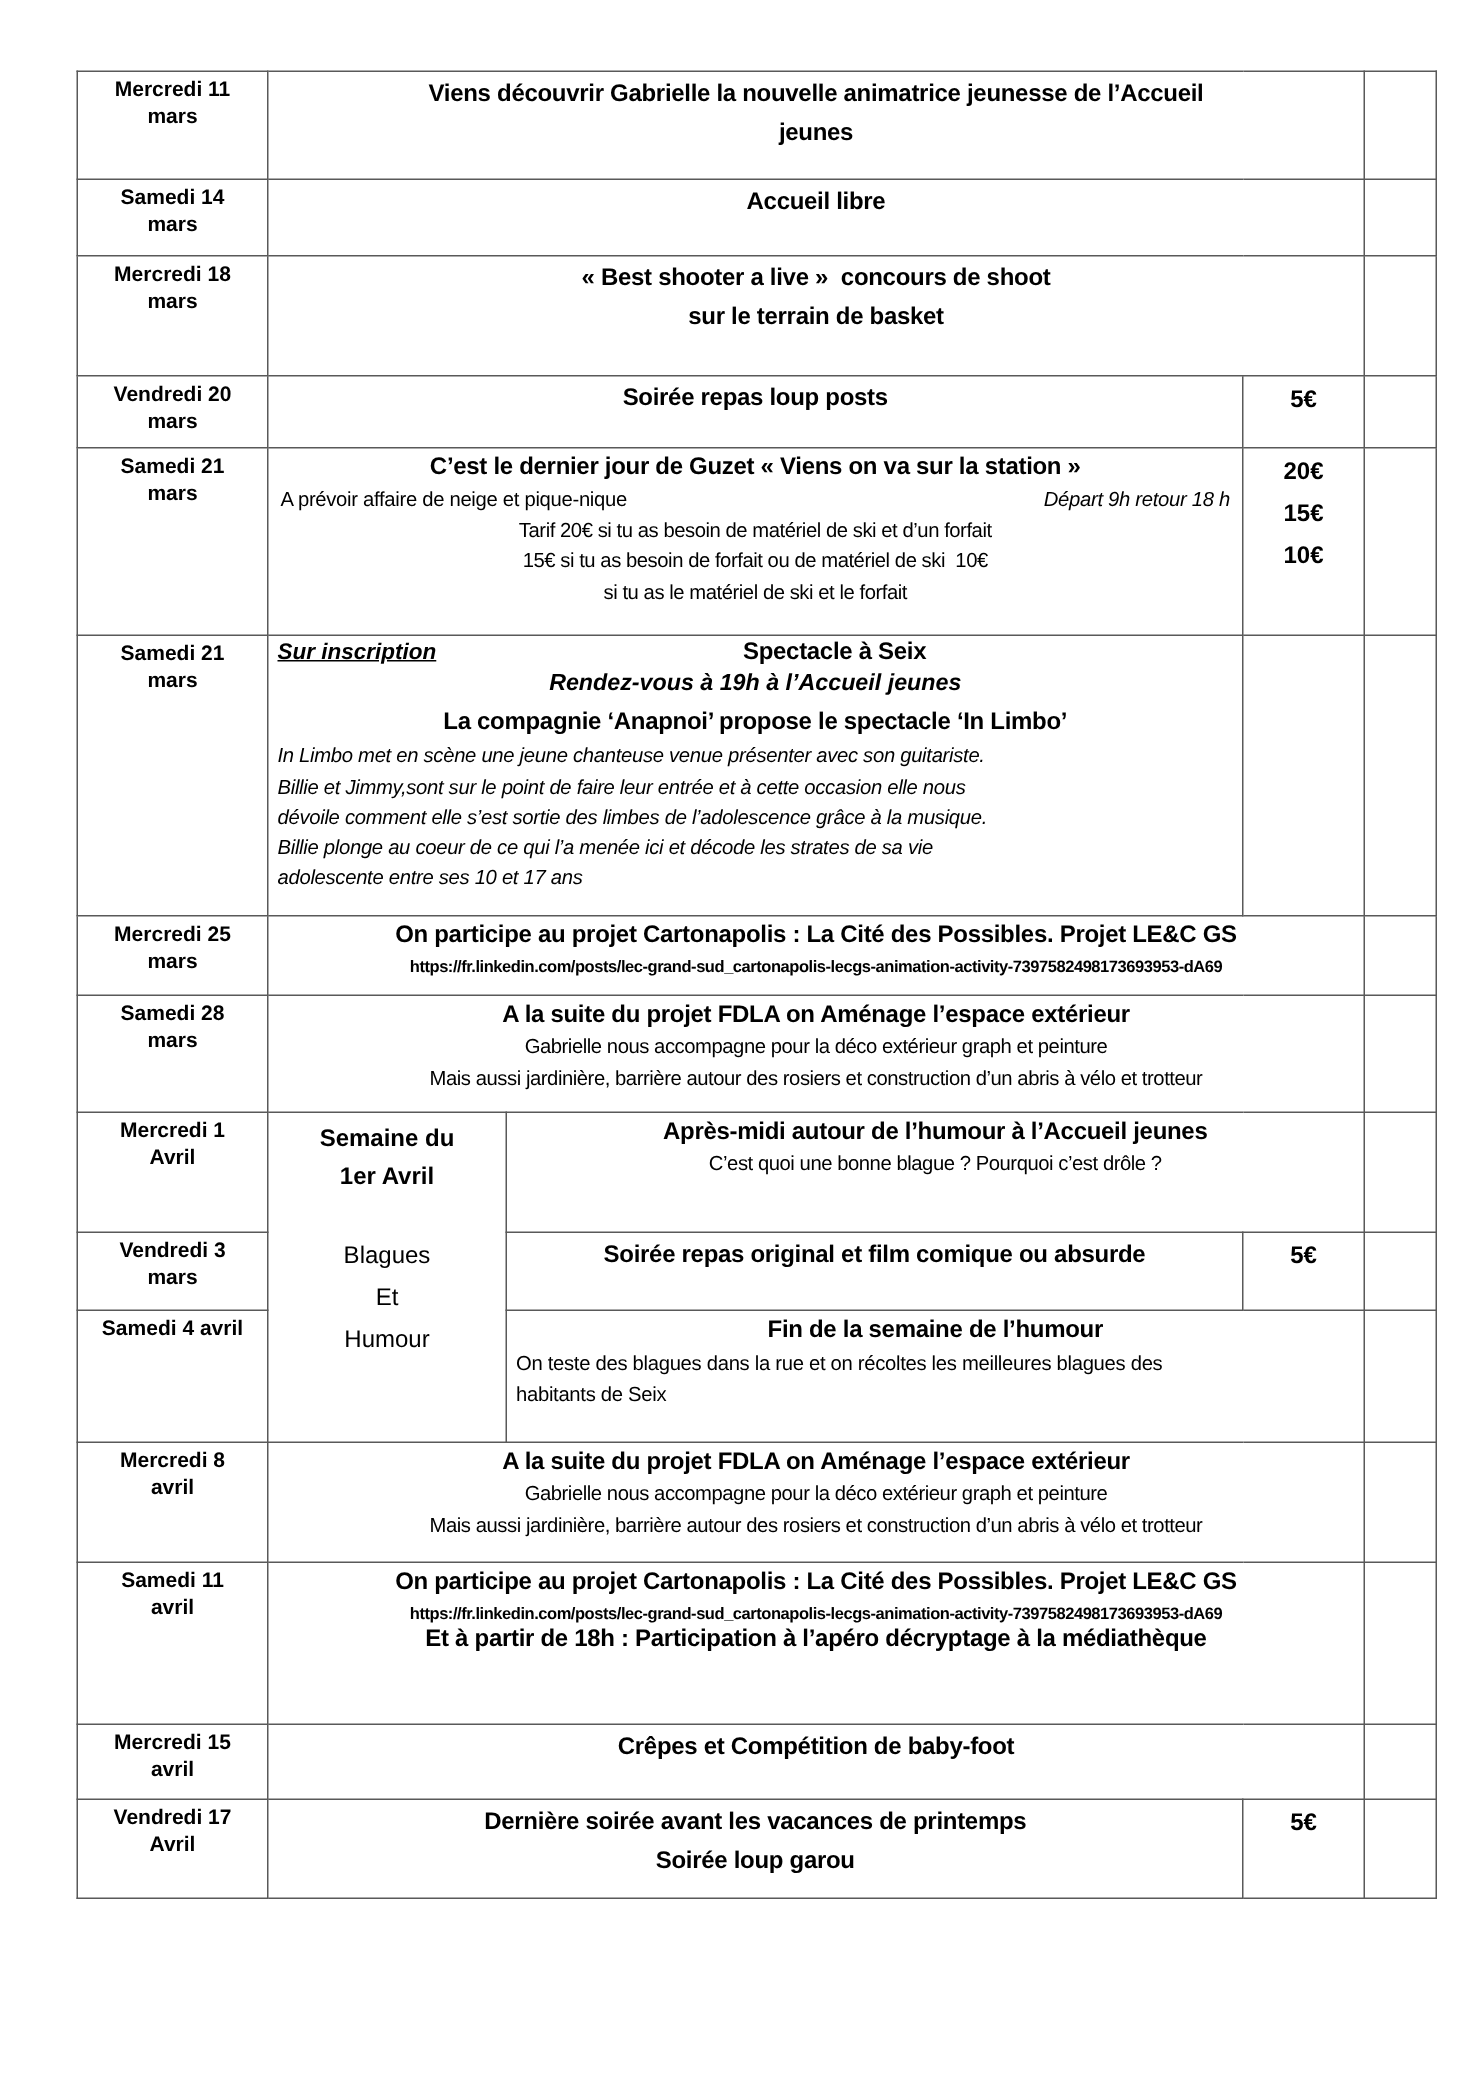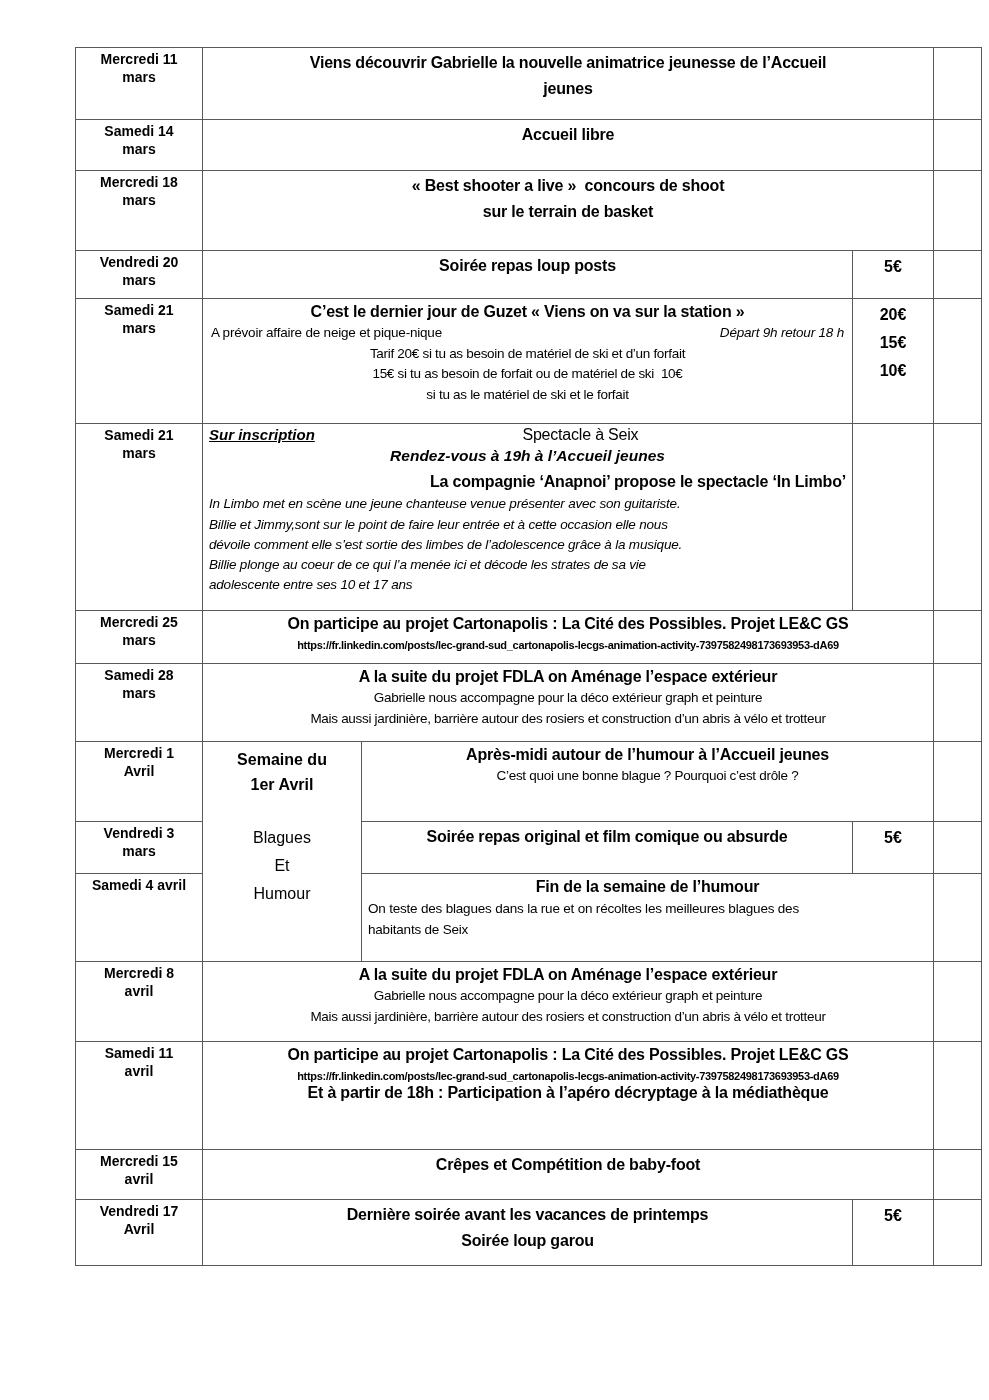--- a/index.html
+++ b/index.html
@@ -4,7 +4,7 @@
 <style>
   html,body{margin:0;padding:0;background:#ffffff;}
   body{width:989px;height:1400px;position:relative;font-family:"Liberation Sans","DejaVu Sans",sans-serif;color:#000;}
-  .sheet{position:absolute;left:75px;top:47px;}
+  .sheet{position:absolute;left:51px;top:47px;}
   table.sched{border-collapse:collapse;table-layout:fixed;width:906px;}
   table.sched td{border:1.5px solid #595959;vertical-align:top;padding:2px 6px;overflow:hidden;}
   td.datec{padding-top:3px;}

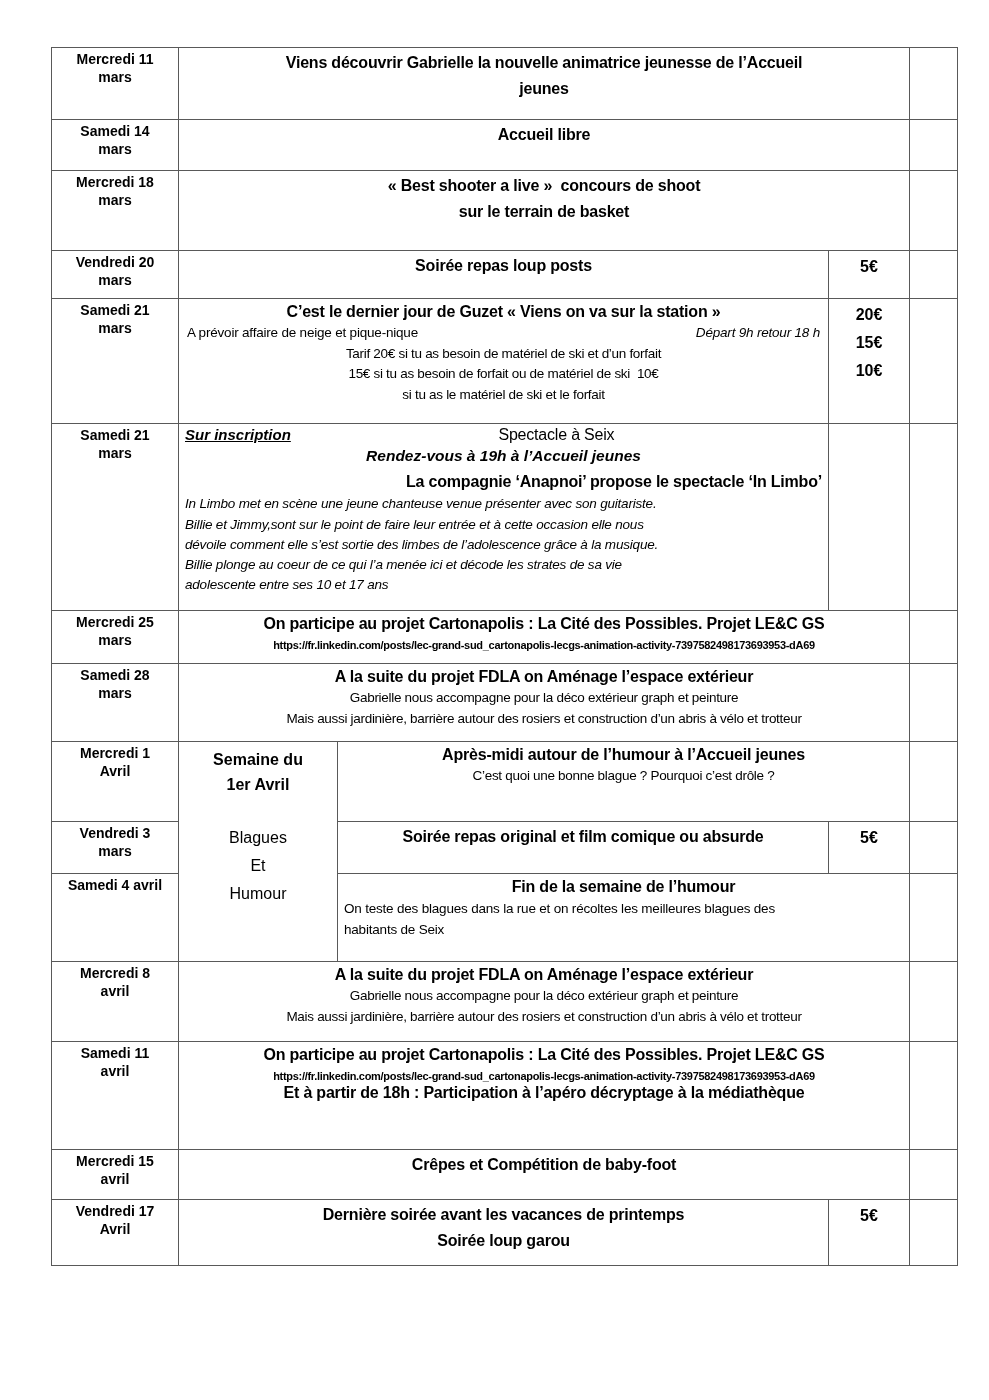--- a/index.html
+++ b/index.html
@@ -18,7 +18,7 @@
   .note-right{font-style:italic;}
   .insc-row{display:flex;align-items:baseline;}
   .insc-label{font-weight:bold;font-style:italic;text-decoration:underline;font-size:15px;white-space:nowrap;}
-  .insc-title{flex:1;text-align:center;font-weight:normal;font-size:16px;letter-spacing:-0.2px;}
+  .insc-title{flex:1;text-align:center;font-weight:bold;font-size:16px;letter-spacing:-0.2px;}
   .subtitle-ital{font-weight:bold;font-style:italic;font-size:15.5px;line-height:1.6;text-align:center;}
   .company{font-weight:bold;font-size:16px;line-height:1.6;text-align:right;letter-spacing:-0.2px;}
   .ital-p{font-style:italic;font-size:13.5px;line-height:1.5;text-align:left;white-space:pre-line;letter-spacing:-0.2px;}

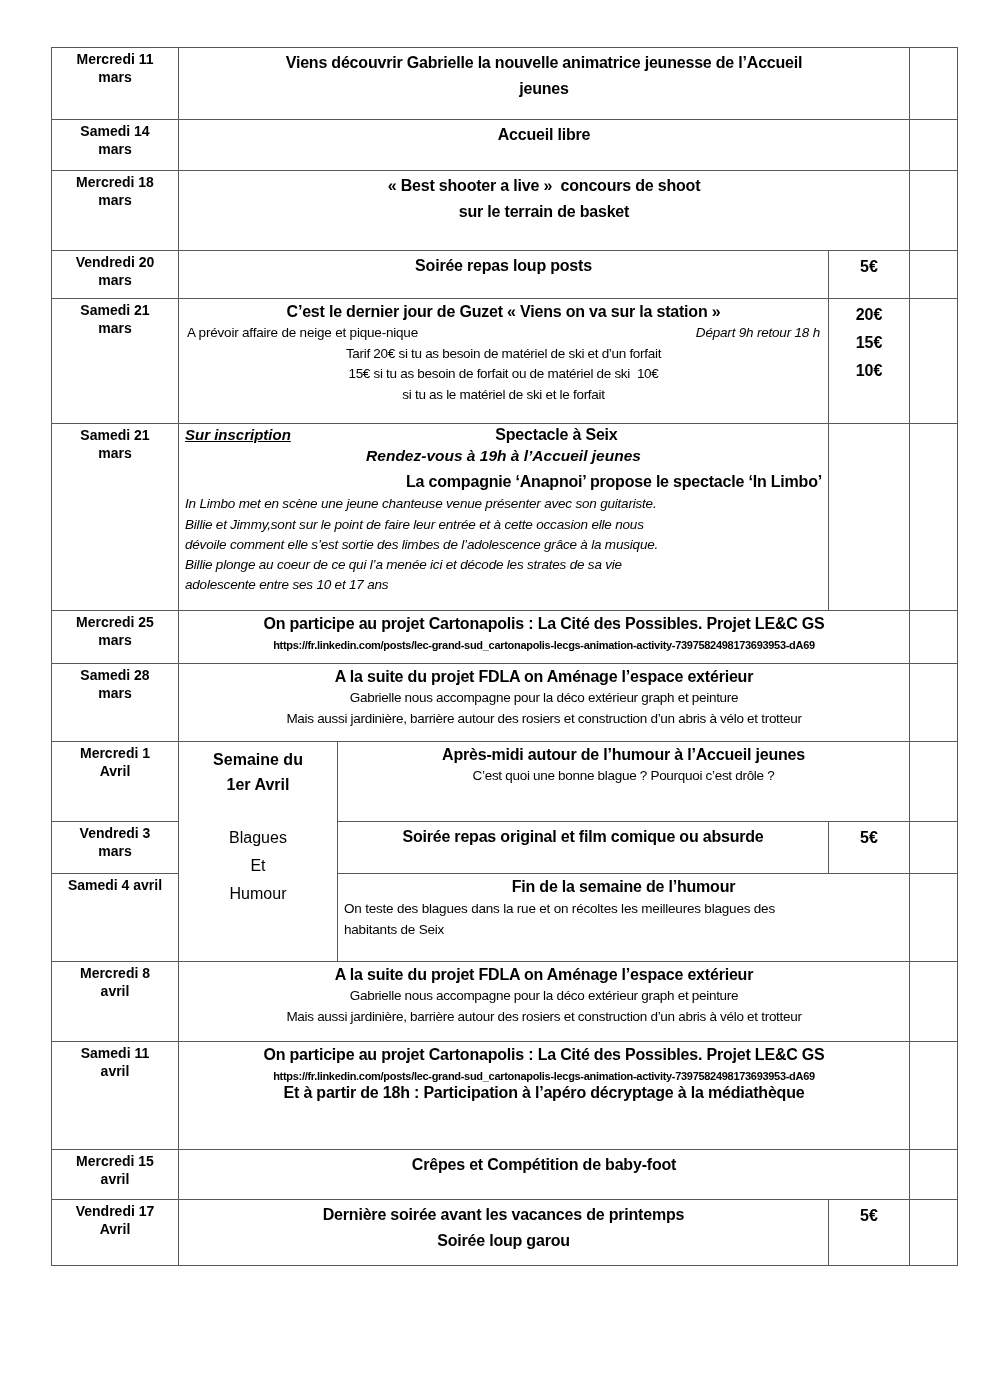--- a/index.html
+++ b/index.html
@@ -20,7 +20,7 @@
   .insc-label{font-weight:bold;font-style:italic;text-decoration:underline;font-size:15px;white-space:nowrap;}
   .insc-title{flex:1;text-align:center;font-weight:bold;font-size:16px;letter-spacing:-0.2px;}
   .subtitle-ital{font-weight:bold;font-style:italic;font-size:15.5px;line-height:1.6;text-align:center;}
-  .company{font-weight:bold;font-size:16px;line-height:1.6;text-align:right;letter-spacing:-0.2px;}
+  .company{font-weight:bold;font-size:16px;line-height:1.6;text-align:center;letter-spacing:-0.2px;}
   .ital-p{font-style:italic;font-size:13.5px;line-height:1.5;text-align:left;white-space:pre-line;letter-spacing:-0.2px;}
   .link{font-weight:bold;font-size:11px;line-height:1.5;text-align:center;letter-spacing:-0.3px;white-space:nowrap;}
   .price{font-weight:bold;font-size:16px;line-height:1.75;text-align:center;white-space:pre-line;}

